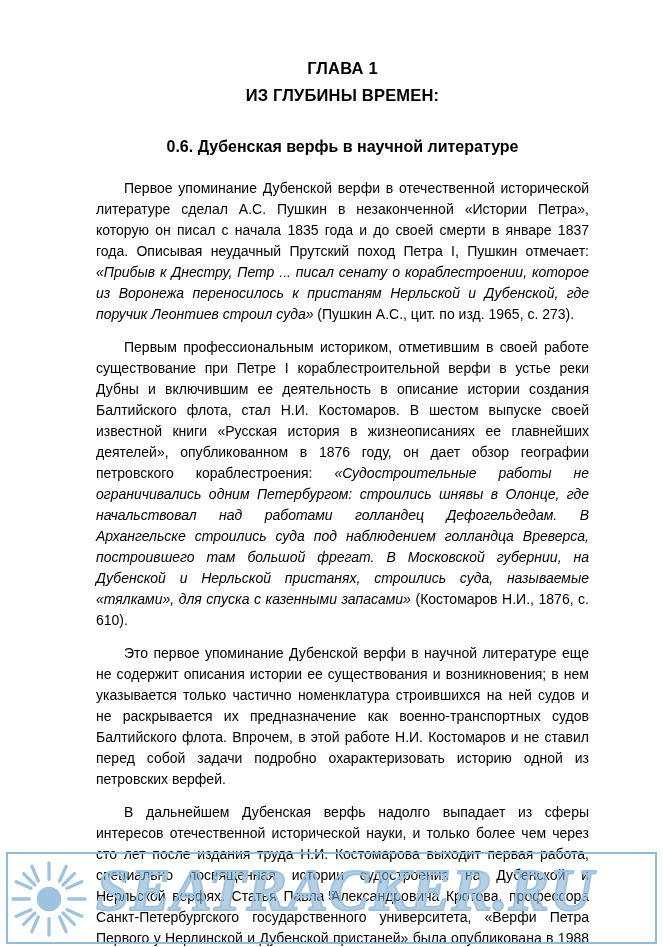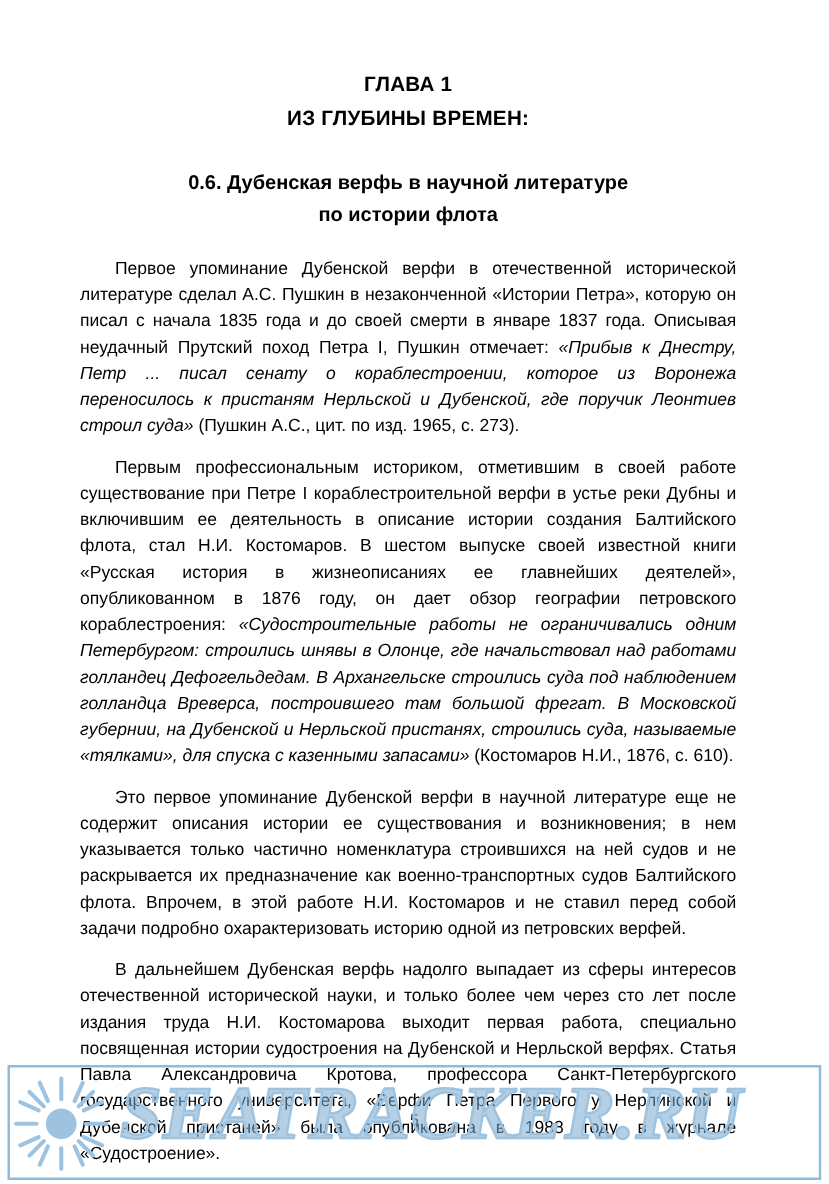--- a/index.html
+++ b/index.html
@@ -20,7 +20,7 @@
     width: 663px;
     height: 947px;
     box-sizing: border-box;
-    padding: 55px 62px 40px 52px;
+    padding: 55px 62px 40px 84px;
   }
   .chapter-head {
     text-align: center;

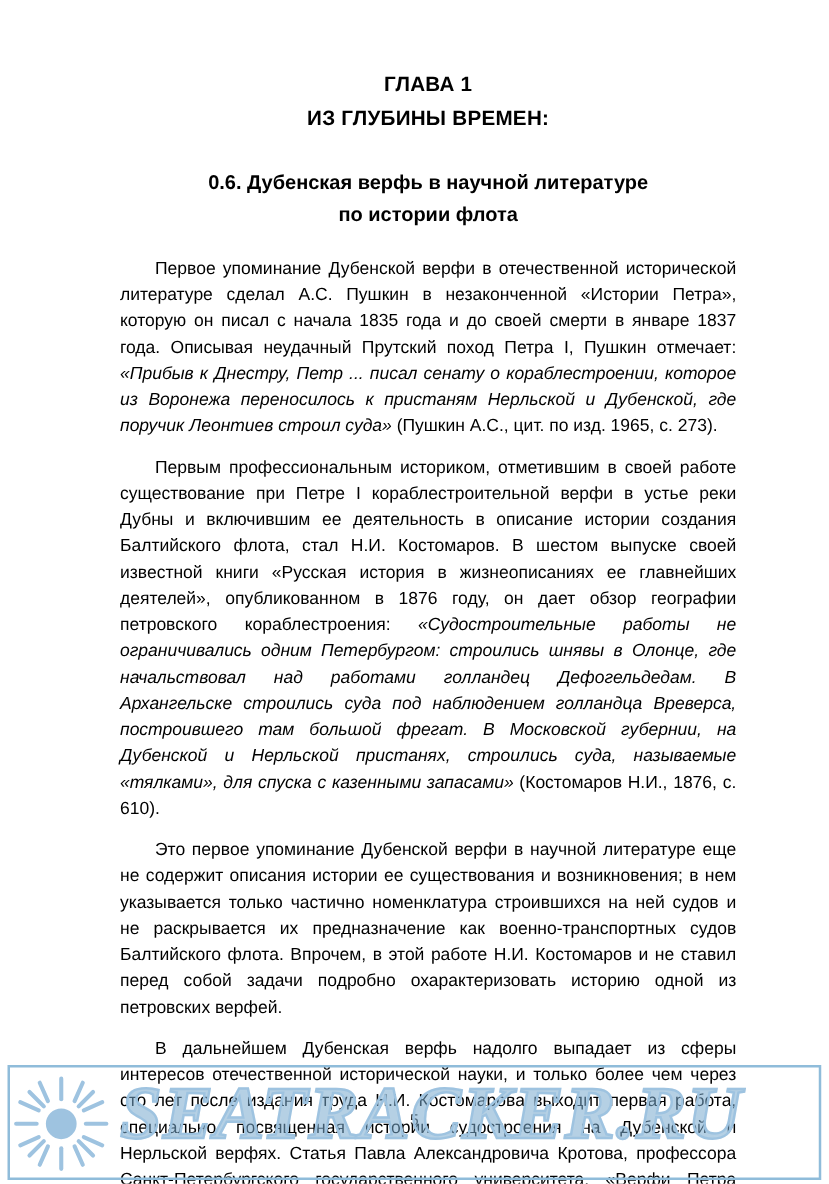--- a/index.html
+++ b/index.html
@@ -116,7 +116,6 @@
 
   <div class="section-title">
     <div>0.6. Дубенская верфь в научной литературе</div>
-    <div>по истории флота</div>
   </div>
 
   <p class="body">

